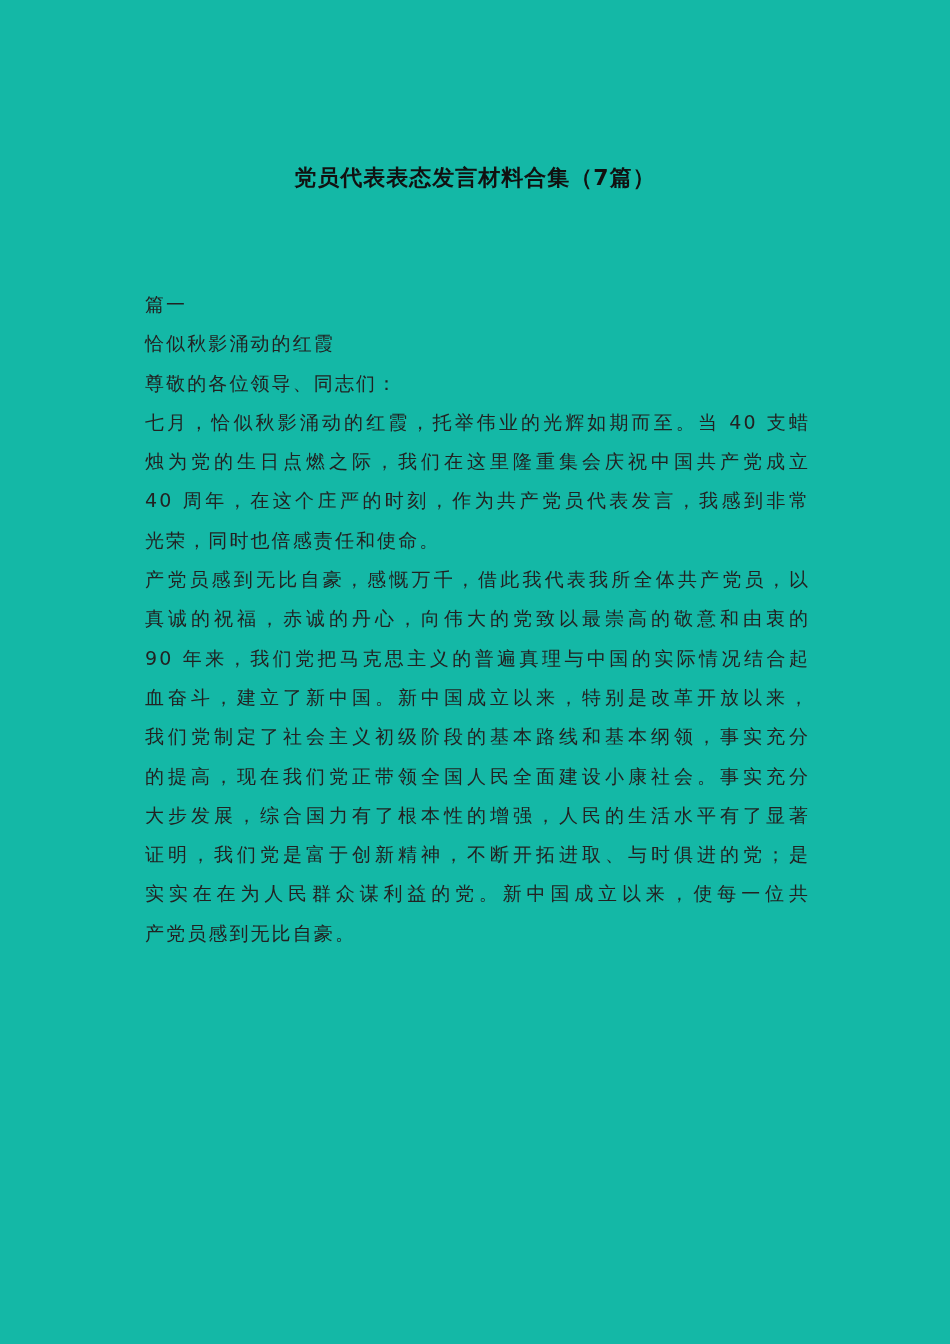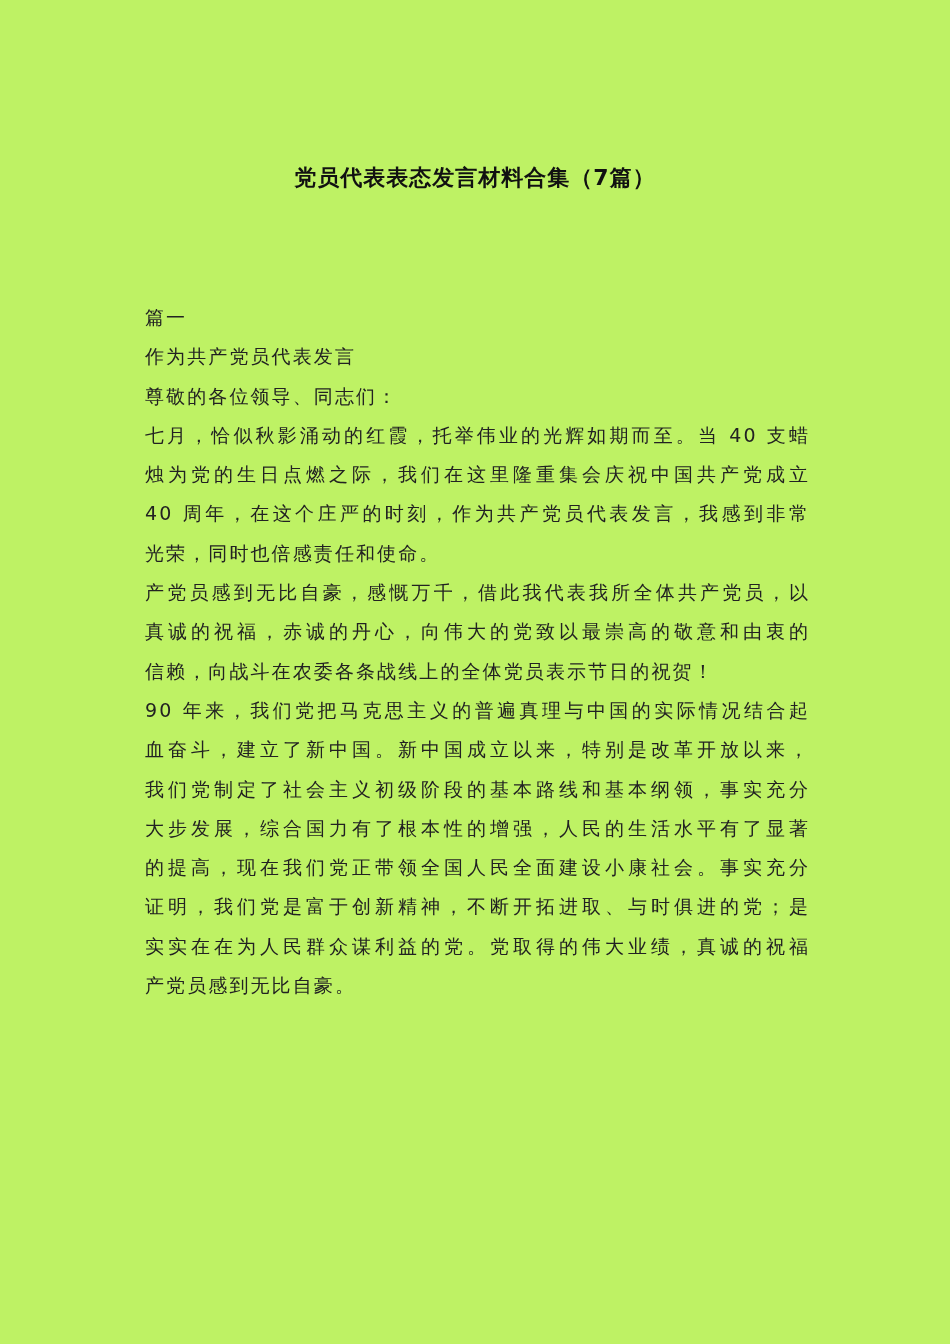--- a/index.html
+++ b/index.html
@@ -8,7 +8,7 @@
     font-family: "DejaVu Sans", "Liberation Sans", sans-serif;
     color: #1a1a1a;
   }
-  .page { position: absolute; left: 0; top: 0; width: 950px; height: 1344px; background: #bef264; }
+  .page { position: absolute; left: 0; top: 0; width: 950px; height: 1344px; background: #14b8a6; }
   .title {
     position: absolute; left: 0; top: 160px; width: 950px; text-align: center;
     font-size: 22px; font-weight: bold; letter-spacing: 1px; color: #111;

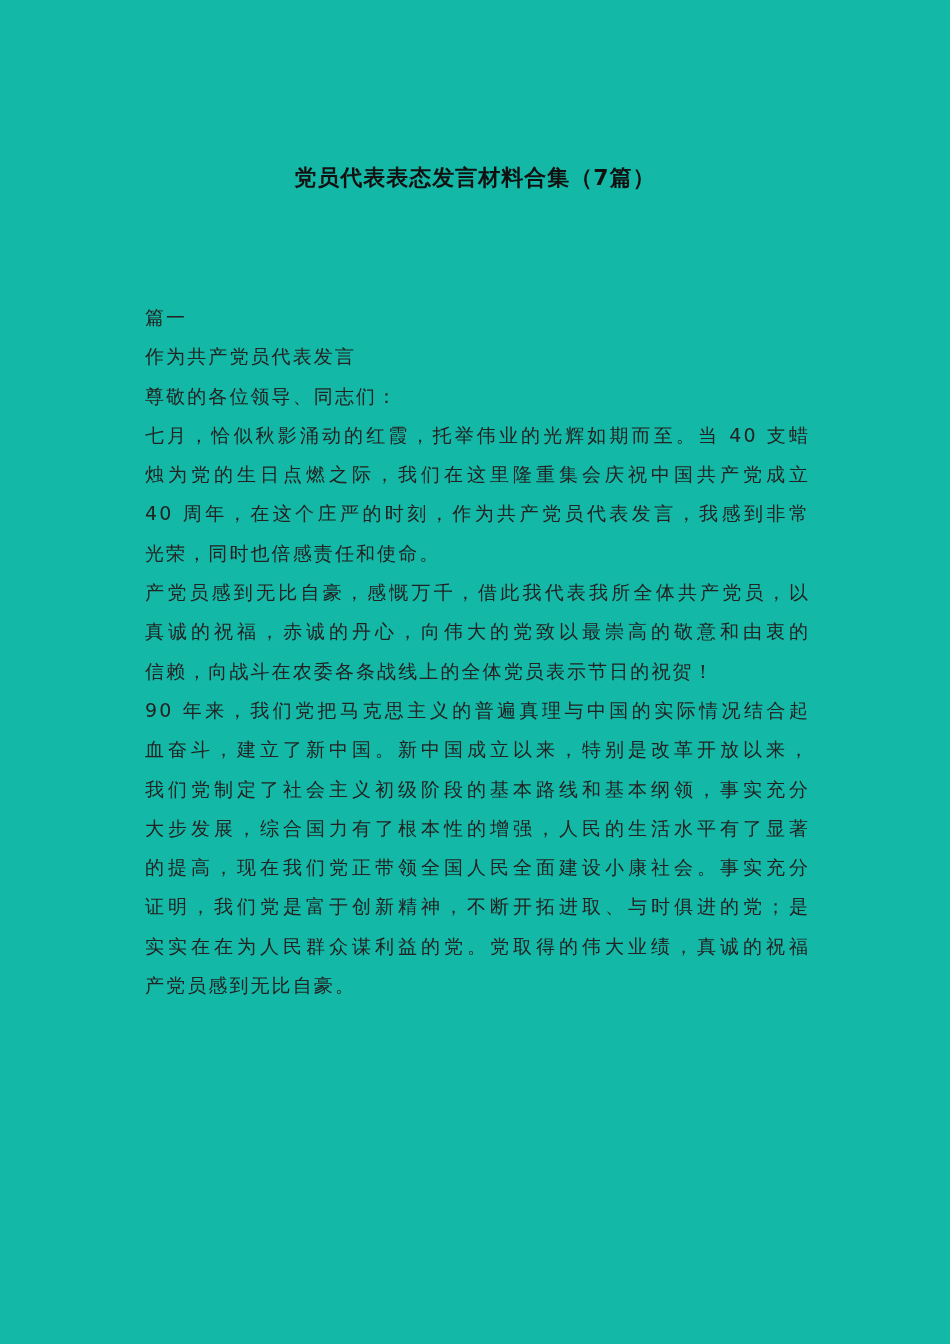--- a/index.html
+++ b/index.html
@@ -15,7 +15,7 @@
     line-height: 36px;
   }
   .body-text {
-    position: absolute; left: 145px; top: 298px; width: 665px;
+    position: absolute; left: 145px; top: 285px; width: 665px;
     font-size: 19px; letter-spacing: 2.1px; line-height: 39.3px;
     color: #222;
   }

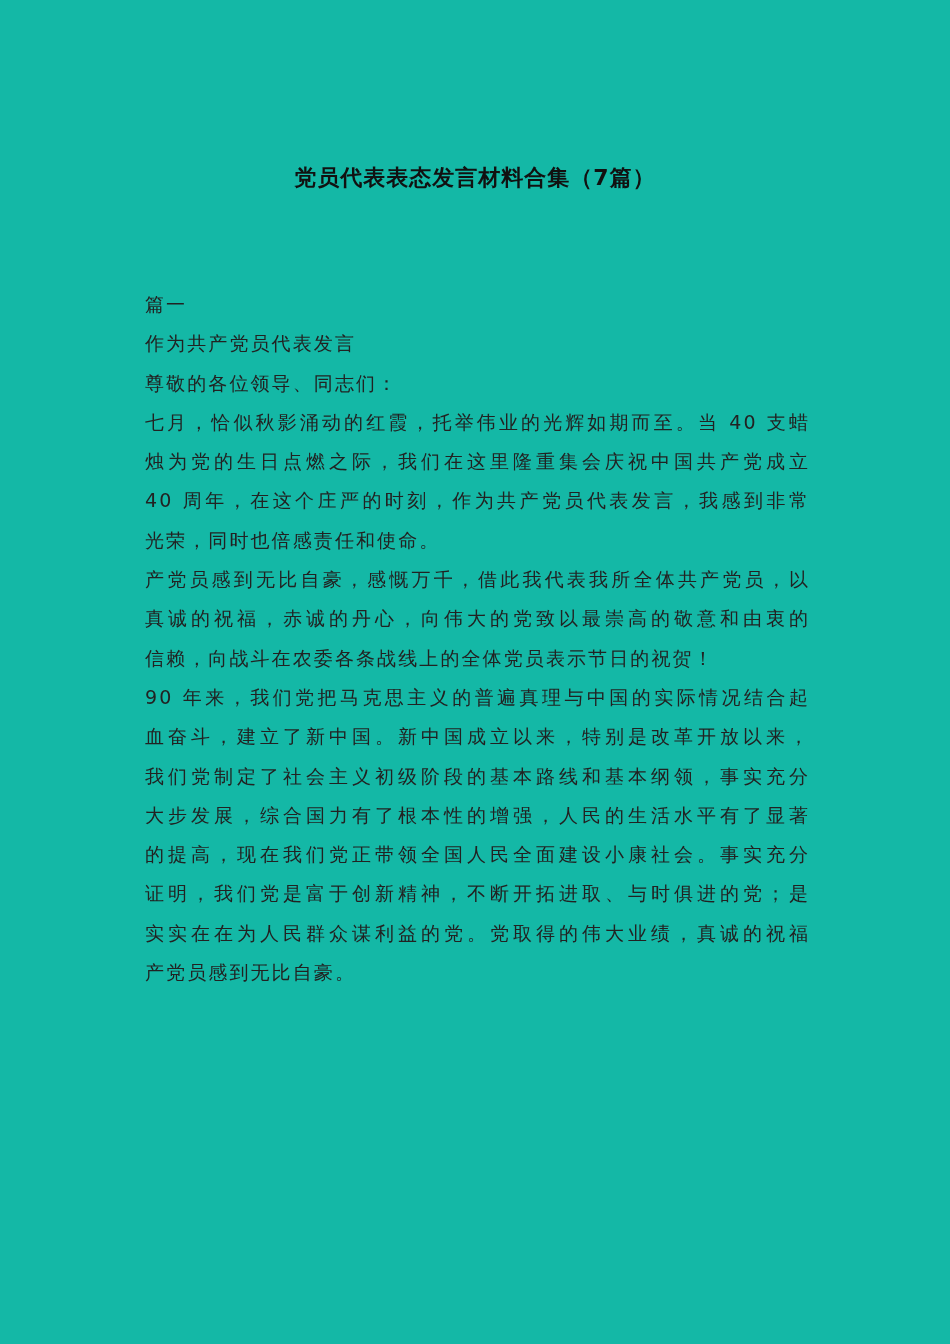--- a/index.html
+++ b/index.html
@@ -30,7 +30,7 @@
 
   <div class="body-text">
     <span class="line">篇一</span>
-    <span class="line">作为共产党员代表发言</span>
+    <span class="line">恰似秋影涌动的红霞</span>
     <span class="line">尊敬的各位领导、同志们：</span>
 
     <div>

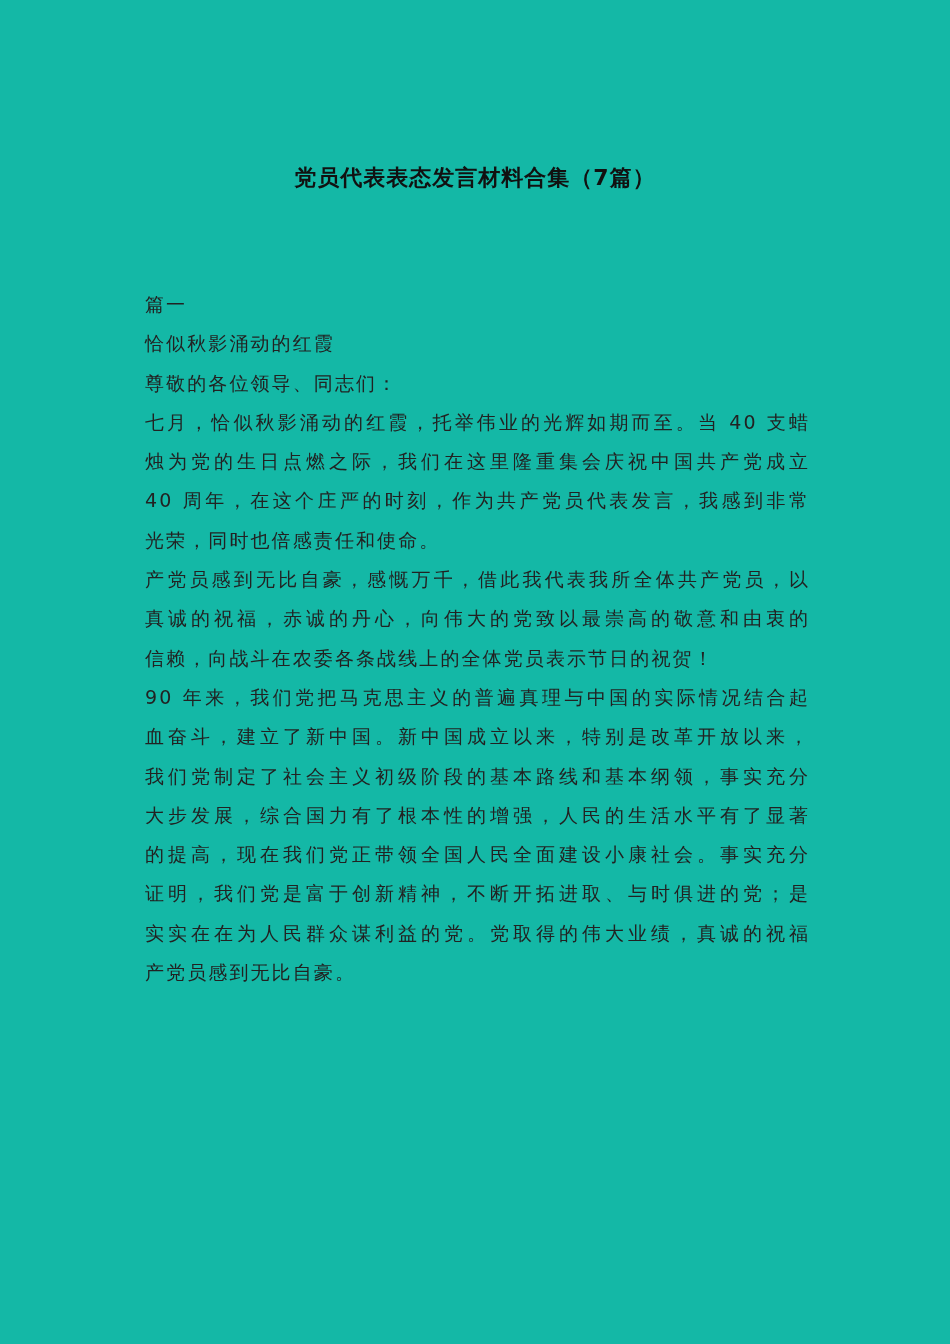--- a/index.html
+++ b/index.html
@@ -43,7 +43,6 @@
     <div>
       <span class="line just">产党员感到无比自豪，感慨万千，借此我代表我所全体共产党员，以</span>
       <span class="line just">真诚的祝福，赤诚的丹心，向伟大的党致以最崇高的敬意和由衷的</span>
-      <span class="line">信赖，向战斗在农委各条战线上的全体党员表示节日的祝贺！</span>
     </div>
 
     <div>

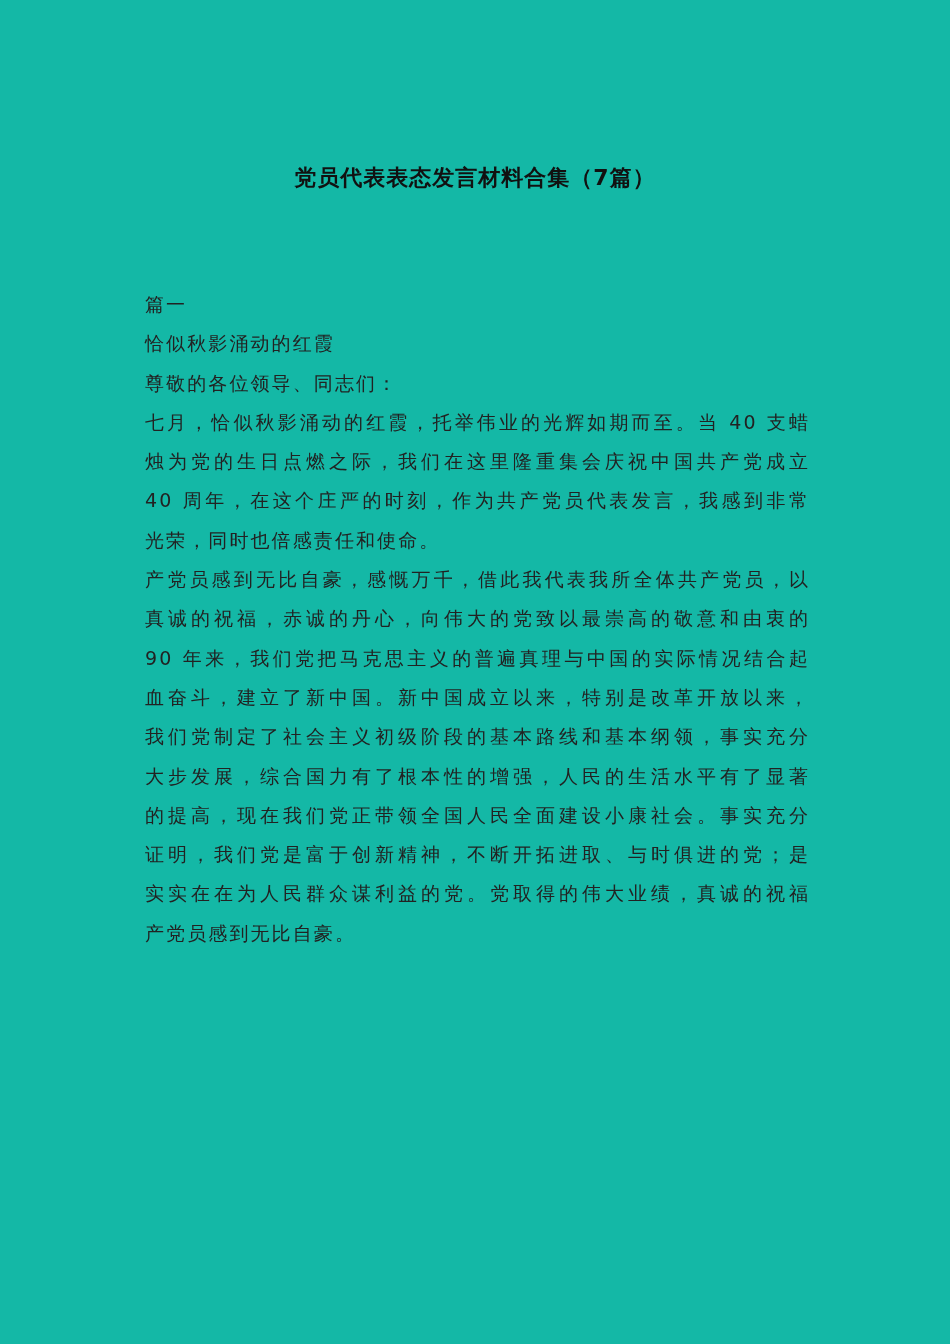--- a/index.html
+++ b/index.html
@@ -49,8 +49,8 @@
       <span class="line just">90 年来，我们党把马克思主义的普遍真理与中国的实际情况结合起</span>
       <span class="line just">血奋斗，建立了新中国。新中国成立以来，特别是改革开放以来，</span>
       <span class="line just">我们党制定了社会主义初级阶段的基本路线和基本纲领，事实充分</span>
+      <span class="line just">的提高，现在我们党正带领全国人民全面建设小康社会。事实充分</span>
       <span class="line just">大步发展，综合国力有了根本性的增强，人民的生活水平有了显著</span>
-      <span class="line just">的提高，现在我们党正带领全国人民全面建设小康社会。事实充分</span>
       <span class="line just">证明，我们党是富于创新精神，不断开拓进取、与时俱进的党；是</span>
       <span class="line just">实实在在为人民群众谋利益的党。党取得的伟大业绩，真诚的祝福</span>
       <span class="line">产党员感到无比自豪。</span>

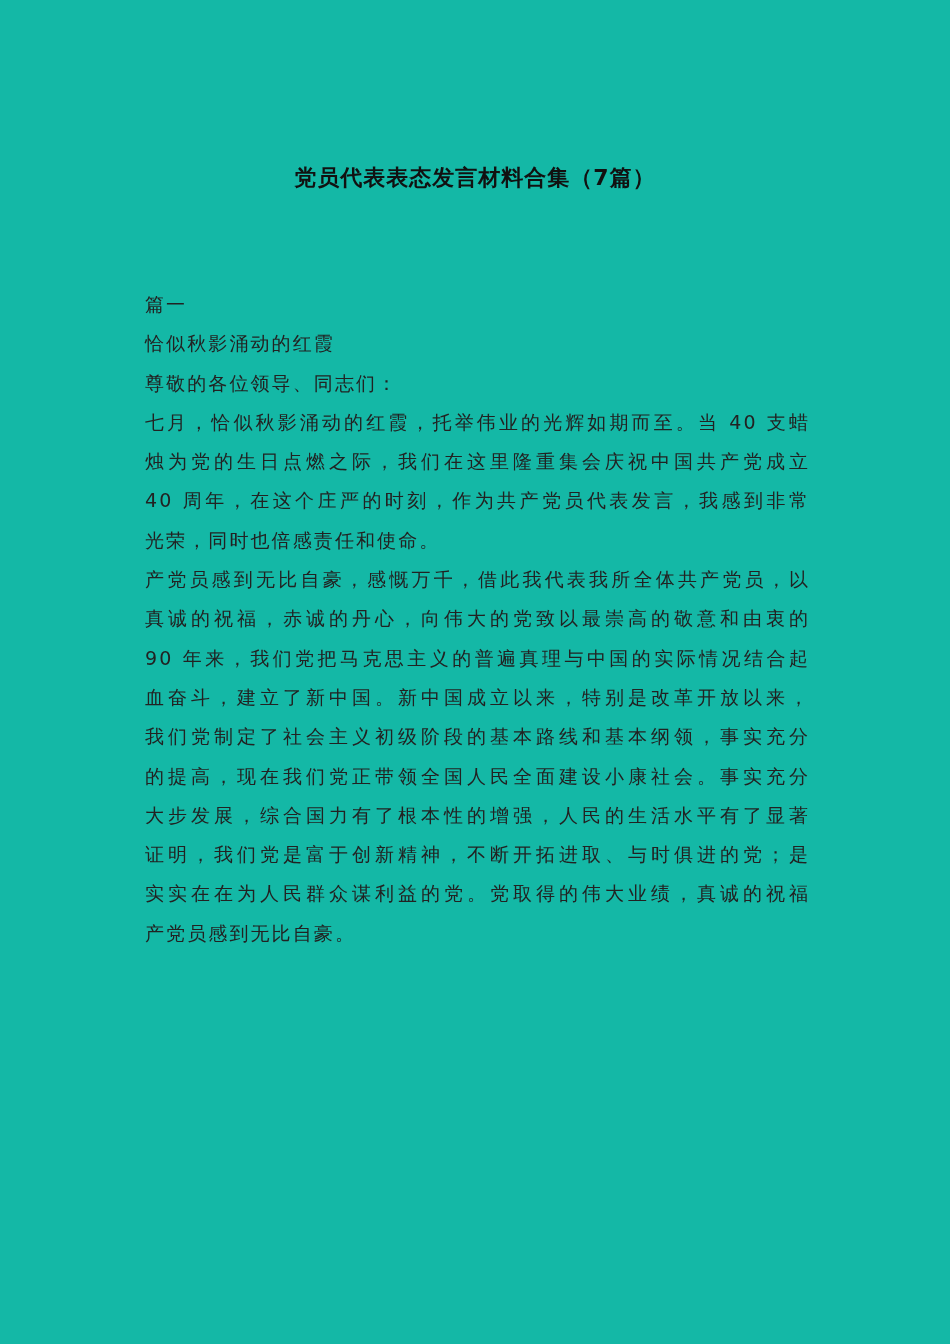--- a/index.html
+++ b/index.html
@@ -52,7 +52,7 @@
       <span class="line just">的提高，现在我们党正带领全国人民全面建设小康社会。事实充分</span>
       <span class="line just">大步发展，综合国力有了根本性的增强，人民的生活水平有了显著</span>
       <span class="line just">证明，我们党是富于创新精神，不断开拓进取、与时俱进的党；是</span>
-      <span class="line just">实实在在为人民群众谋利益的党。党取得的伟大业绩，真诚的祝福</span>
+      <span class="line just">实实在在为人民群众谋利益的党。新中国成立以来，使每一位共</span>
       <span class="line">产党员感到无比自豪。</span>
     </div>
   </div>

